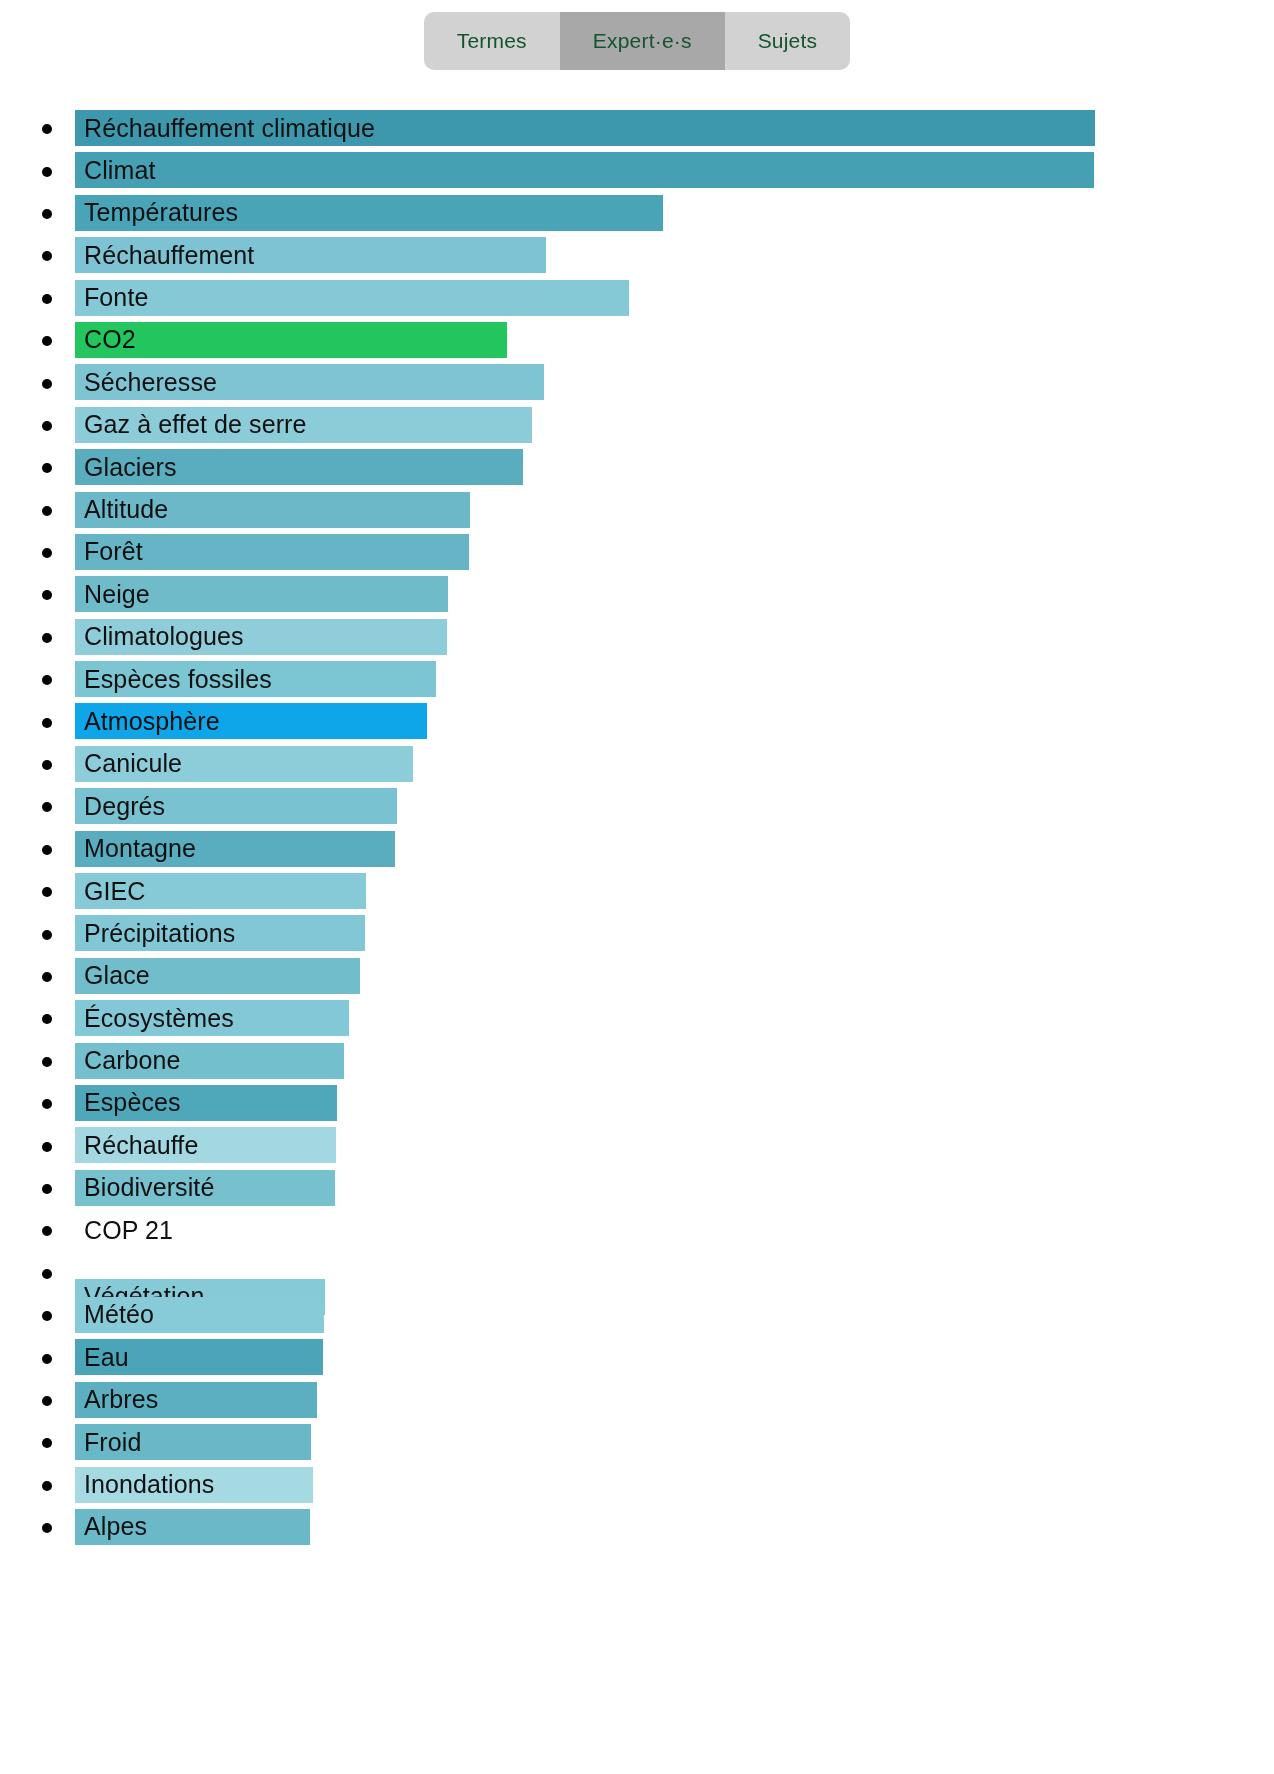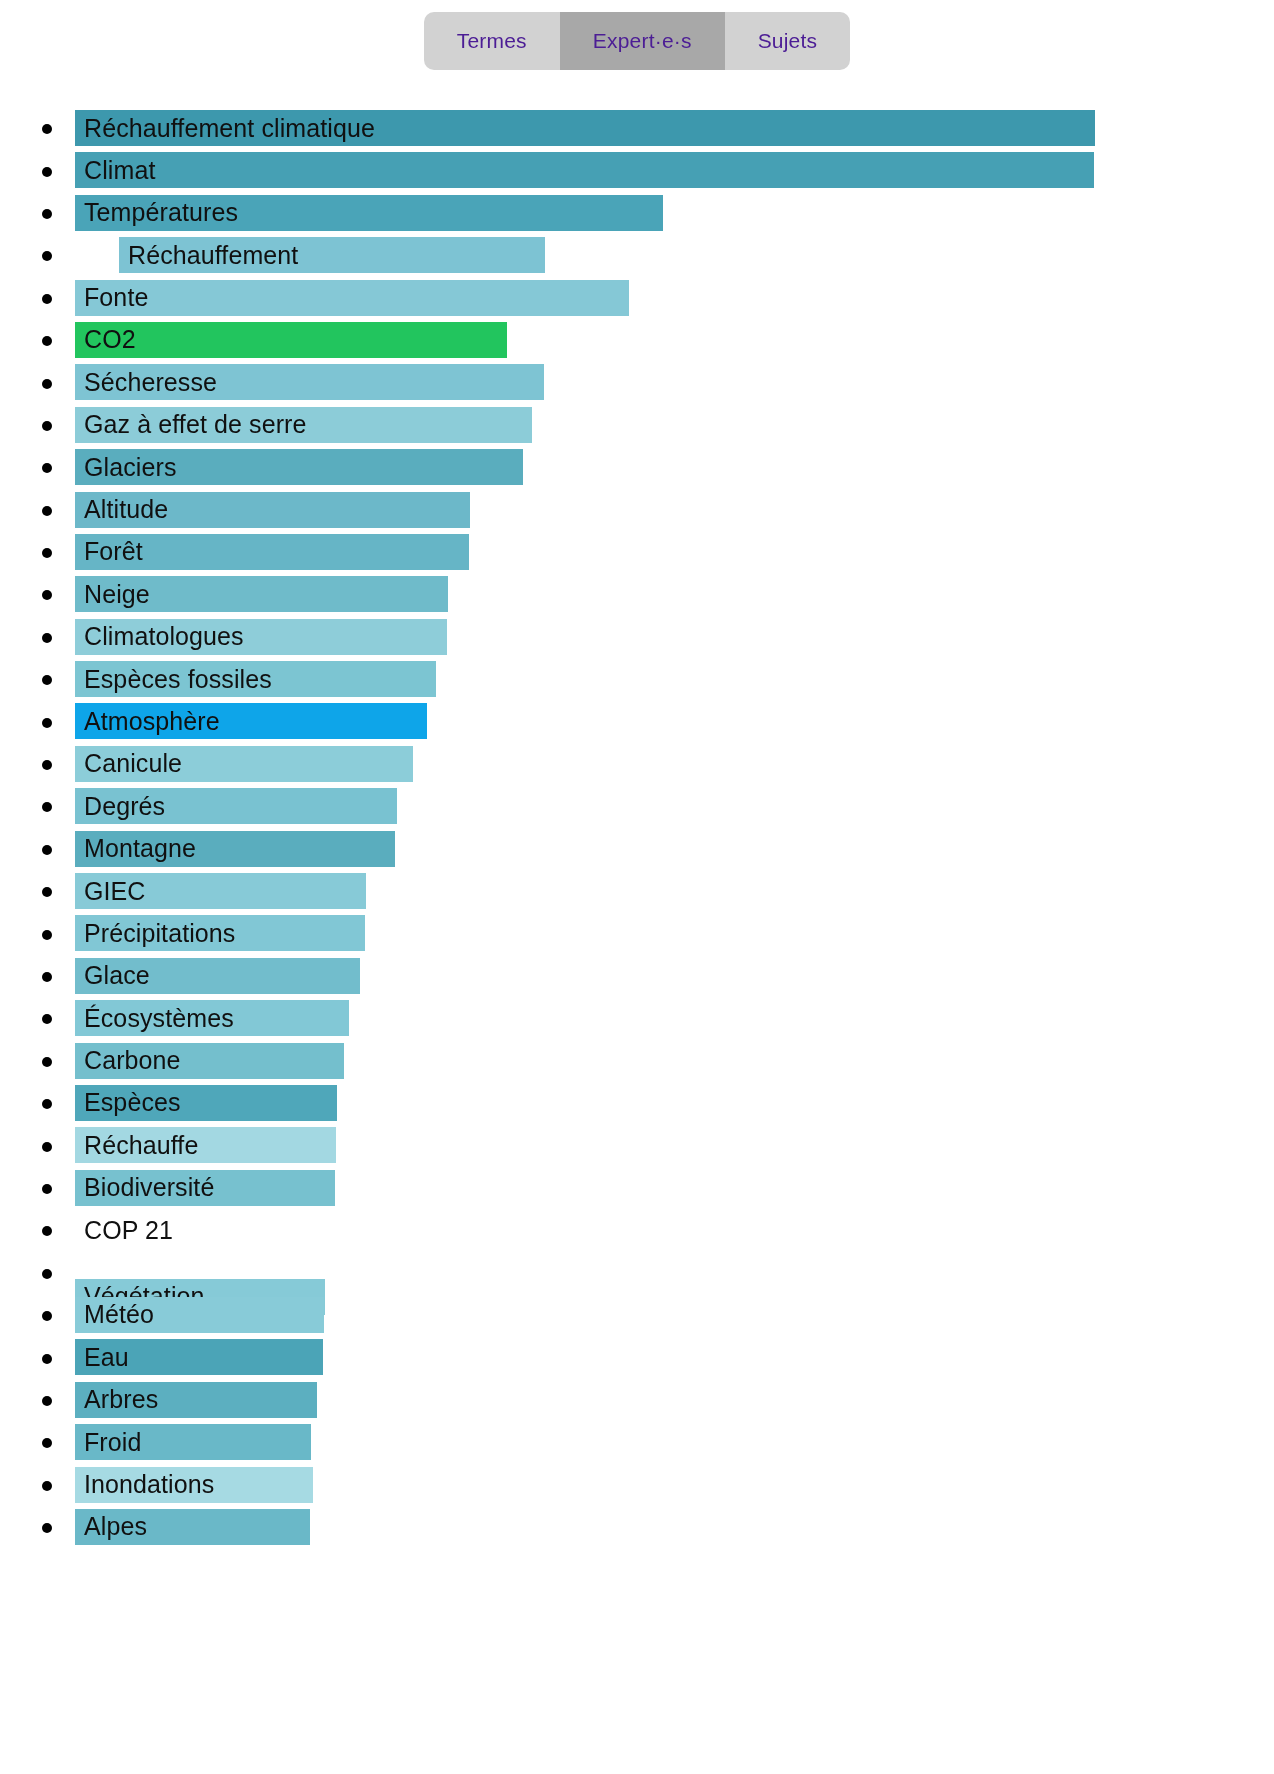--- a/index.html
+++ b/index.html
@@ -34,7 +34,7 @@
     align-items: center;
     justify-content: center;
     font-size: 21px;
-    color: #4c1d95;
+    color: #14532d;
     letter-spacing: 0.2px;
     padding: 0 33px;
     box-sizing: border-box;

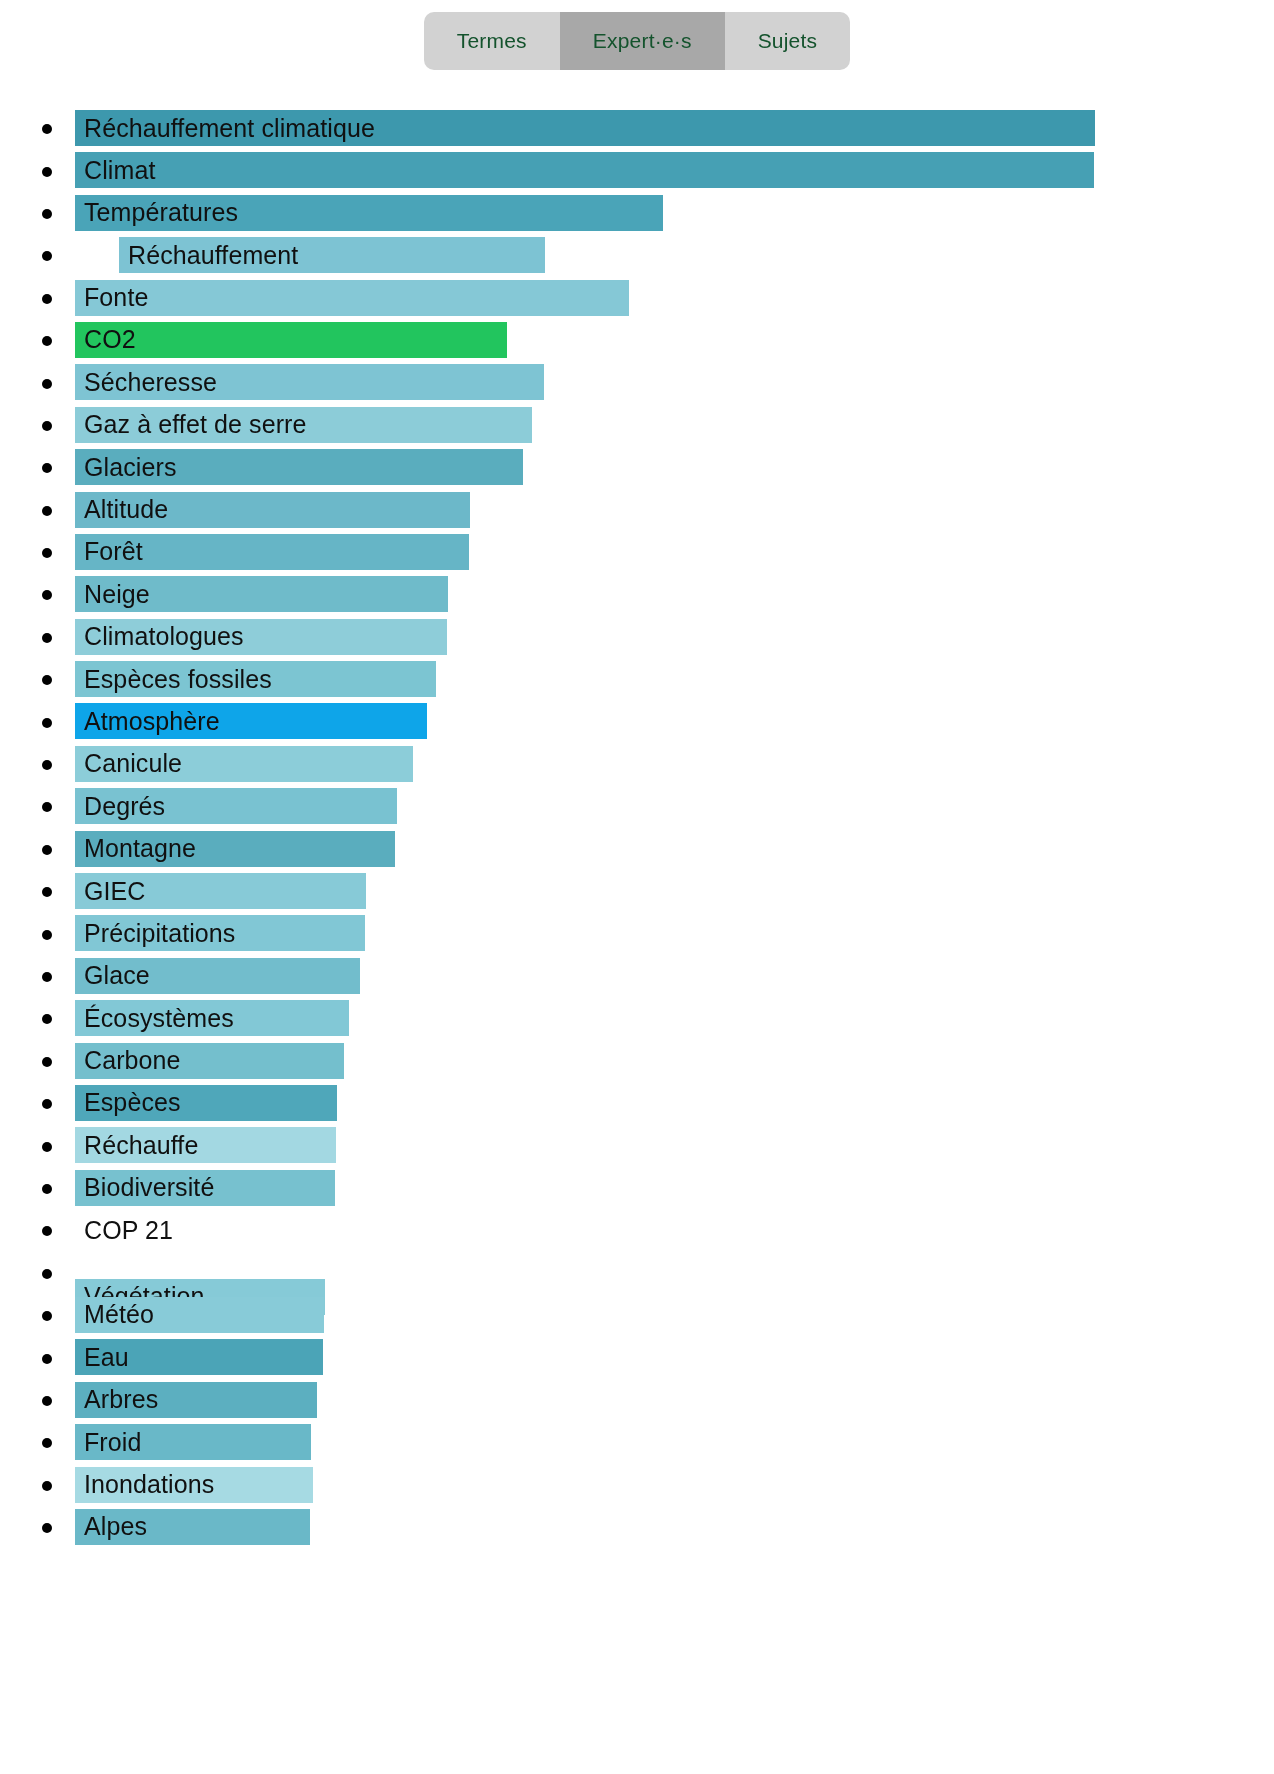--- a/index.html
+++ b/index.html
@@ -130,7 +130,7 @@
     </li>
     <li class="row">
       <span class="bullet"></span>
-      <div class="bar" style="width: 426px; background: rgb(125, 195, 211); margin-left: 44px;">
+      <div class="bar" style="width: 471px; background: rgb(125, 195, 211);">
         <span class="bar-label">Réchauffement</span>
       </div>
     </li>

